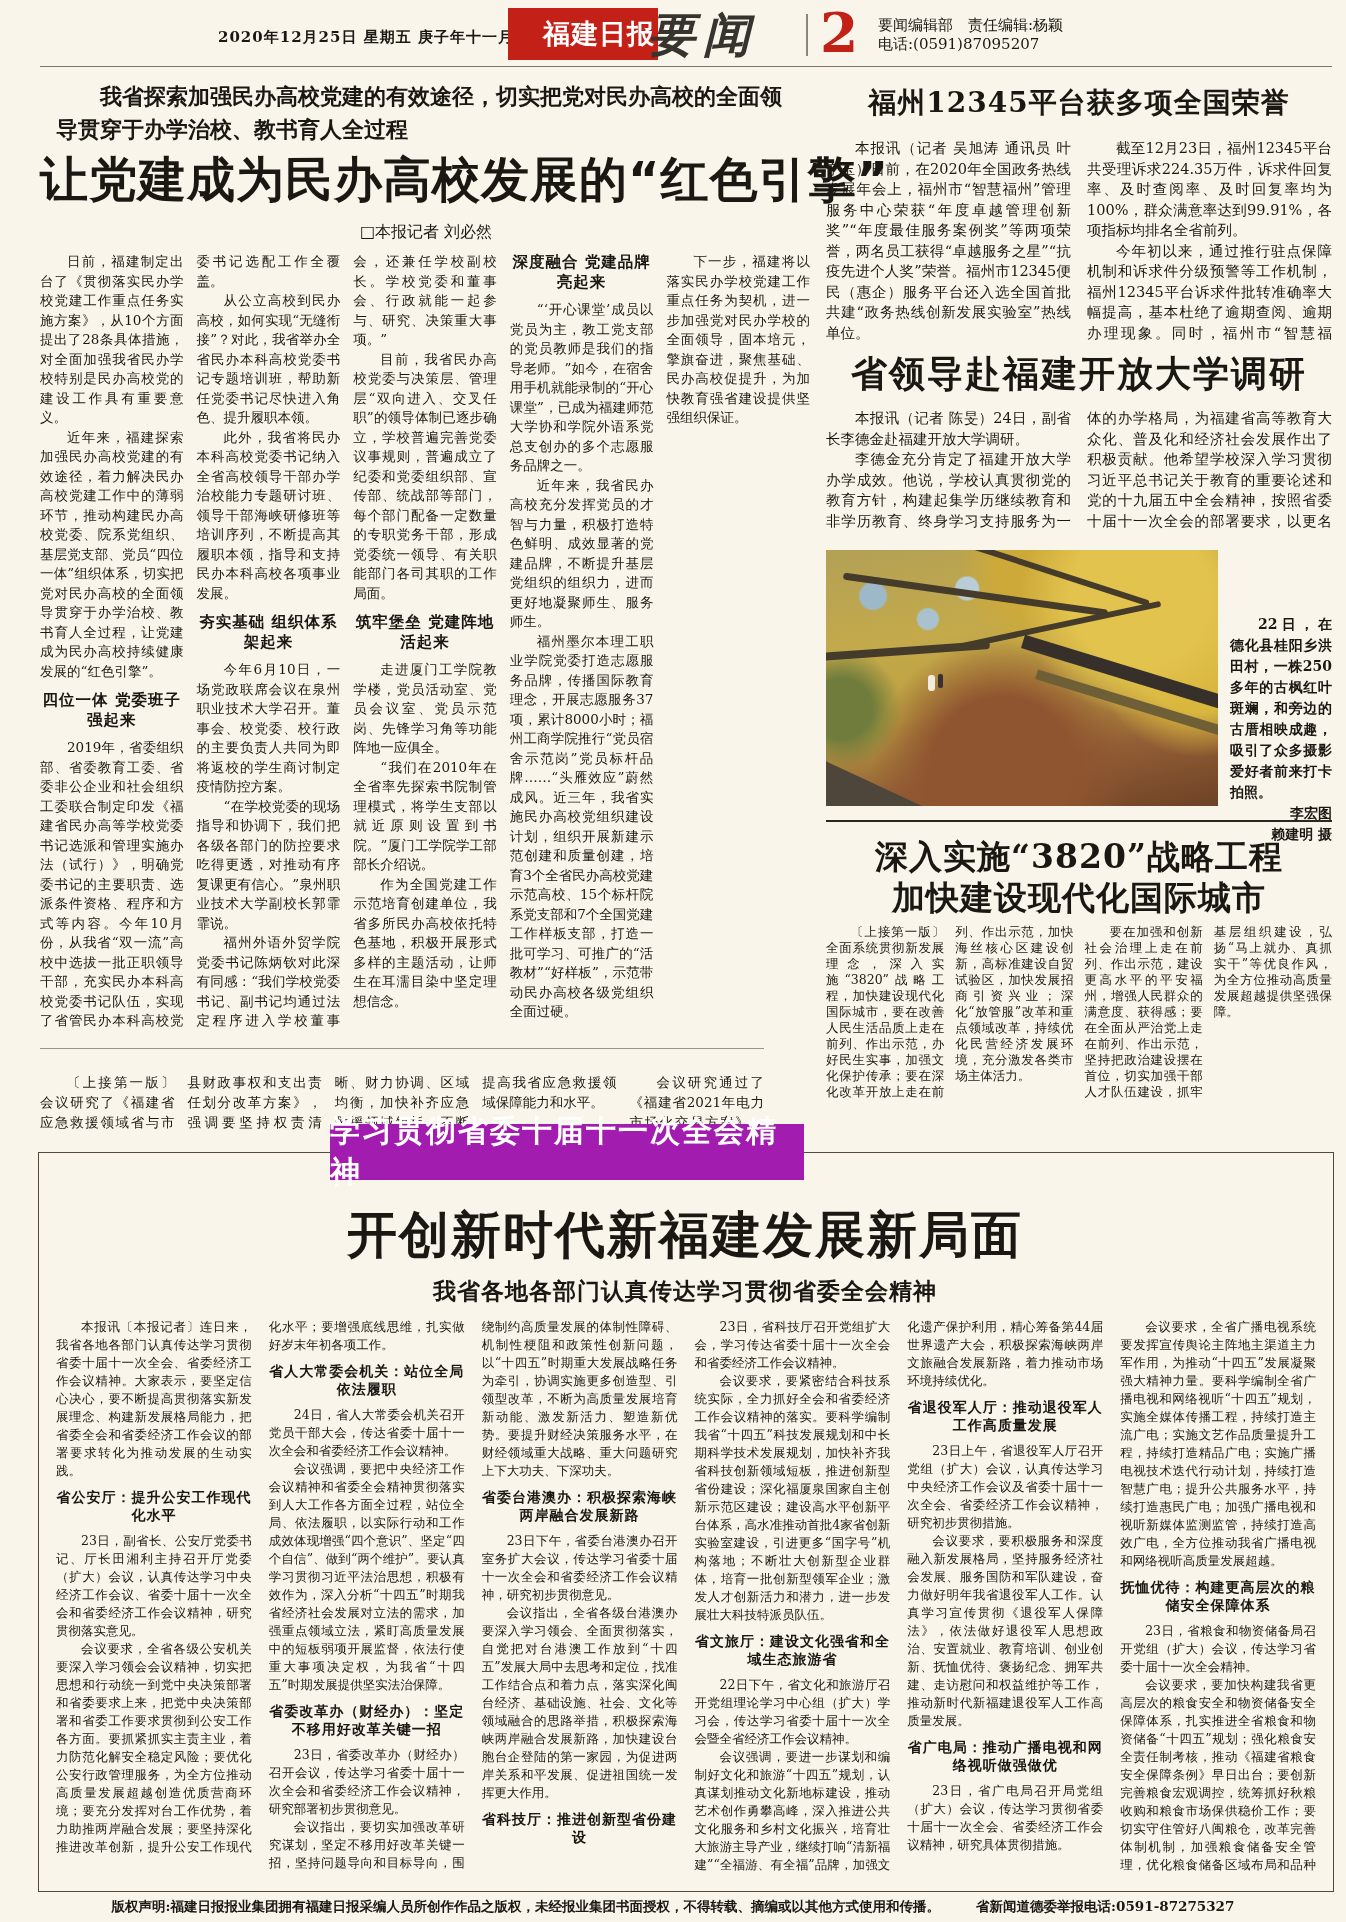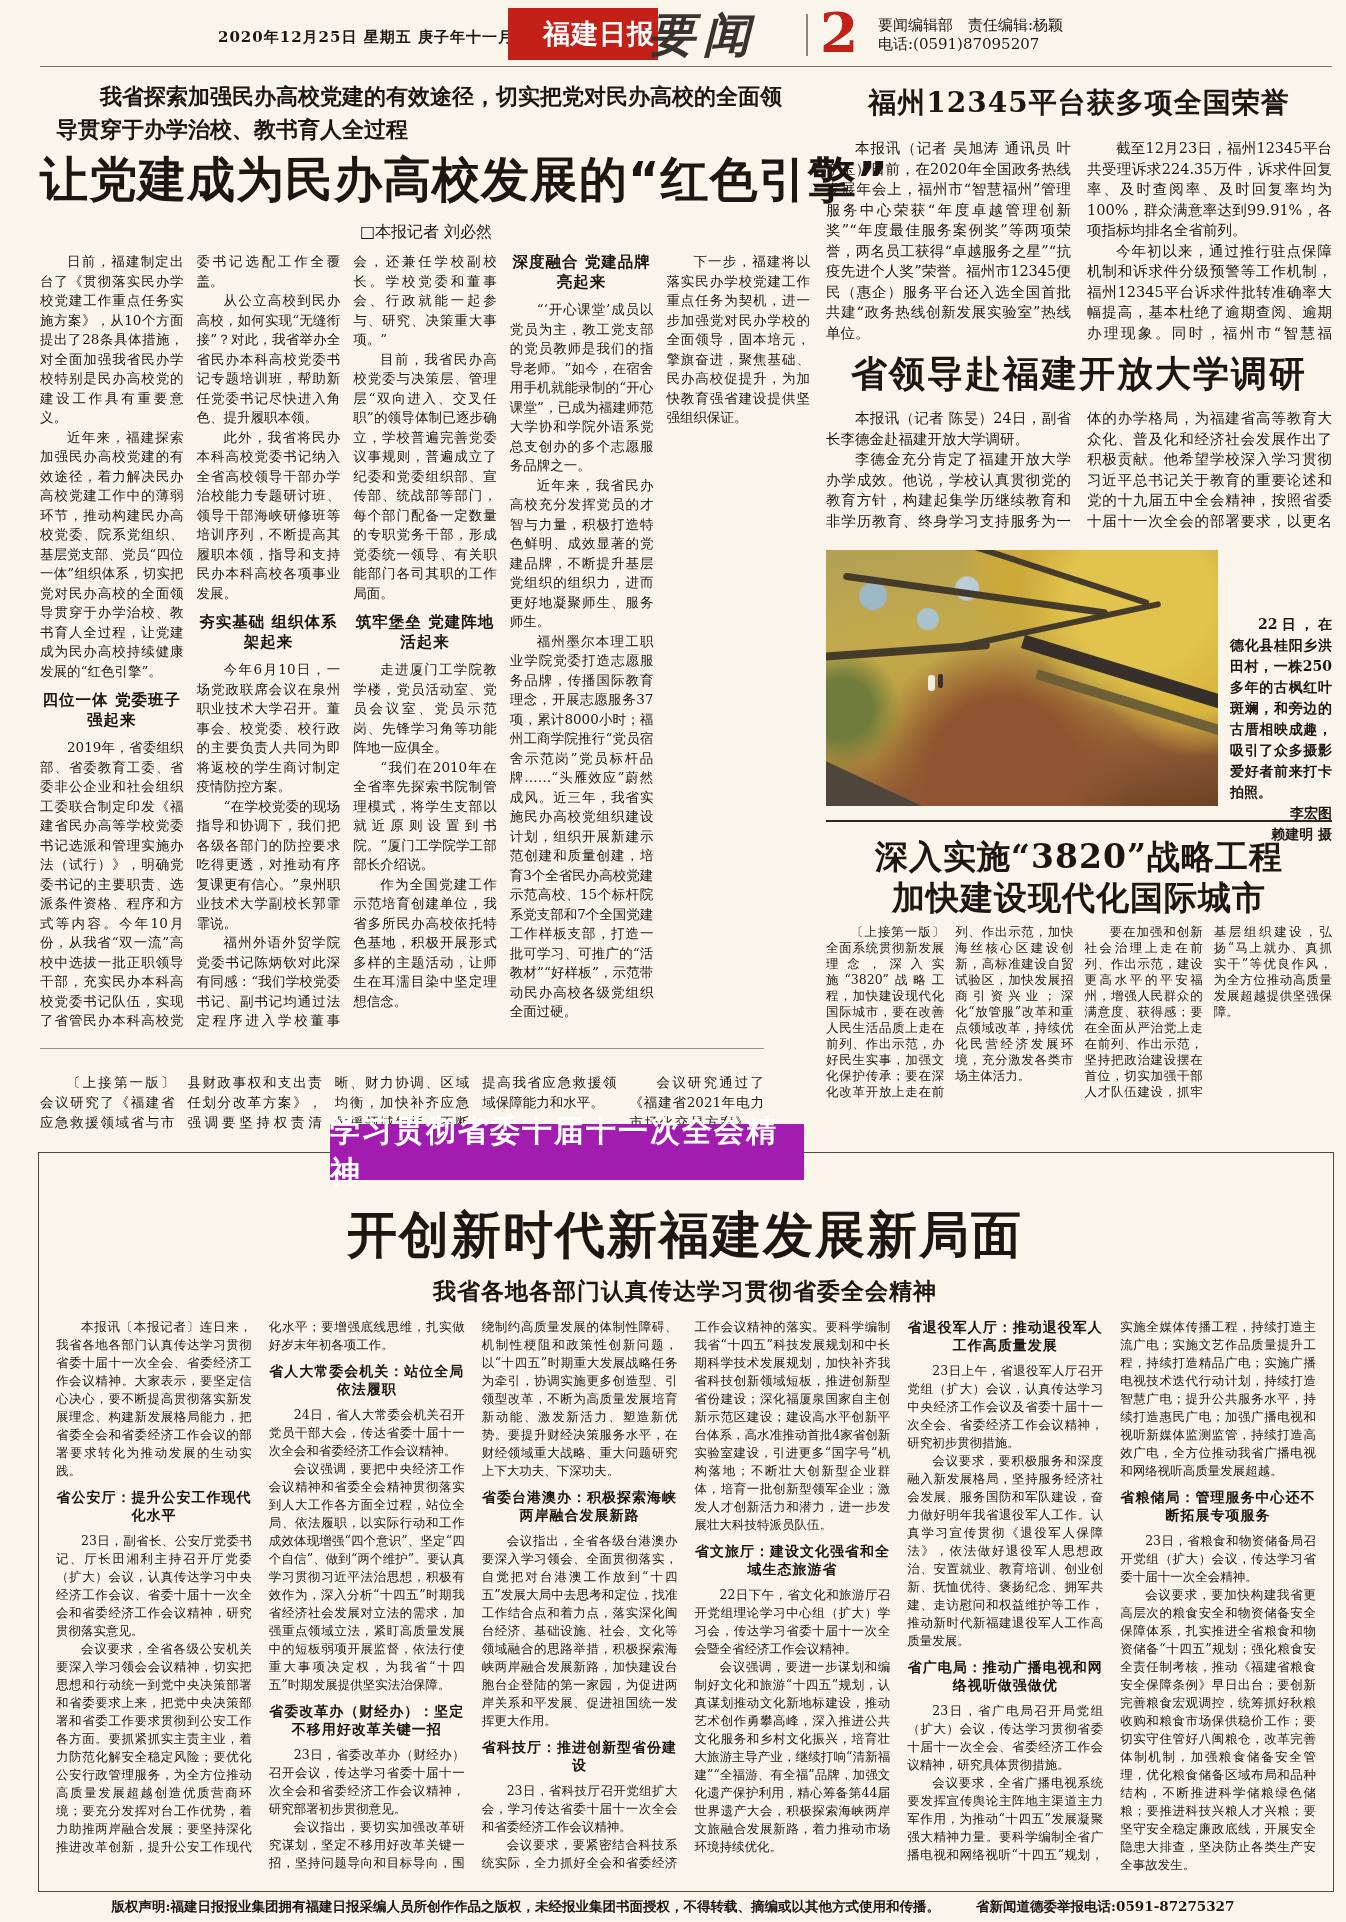--- a/index.html
+++ b/index.html
@@ -183,6 +183,7 @@
       <div class="fp">23日，省委改革办（财经办）召开会议，传达学习省委十届十一次全会和省委经济工作会议精神，研究部署初步贯彻意见。</div>
       <div class="fp">会议指出，要切实加强改革研究谋划，坚定不移用好改革关键一招，坚持问题导向和目标导向，围绕制约高质量发展的体制性障碍、机制性梗阻和政策性创新问题，以“十四五”时期重大发展战略任务为牵引，协调实施更多创造型、引领型改革，不断为高质量发展培育新动能、激发新活力、塑造新优势。要提升财经决策服务水平，在财经领域重大战略、重大问题研究上下大功夫、下深功夫。</div>
       <div class="fh">省委台港澳办：积极探索海峡两岸融合发展新路</div>
+      <div class="fp">23日下午，省委台港澳办召开室务扩大会议，传达学习省委十届十一次全会和省委经济工作会议精神，研究初步贯彻意见。</div>
       <div class="fp">会议指出，全省各级台港澳办要深入学习领会、全面贯彻落实，自觉把对台港澳工作放到“十四五”发展大局中去思考和定位，找准工作结合点和着力点，落实深化闽台经济、基础设施、社会、文化等领域融合的思路举措，积极探索海峡两岸融合发展新路，加快建设台胞台企登陆的第一家园，为促进两岸关系和平发展、促进祖国统一发挥更大作用。</div>
       <div class="fh">省科技厅：推进创新型省份建设</div>
       <div class="fp">23日，省科技厅召开党组扩大会，学习传达省委十届十一次全会和省委经济工作会议精神。</div>

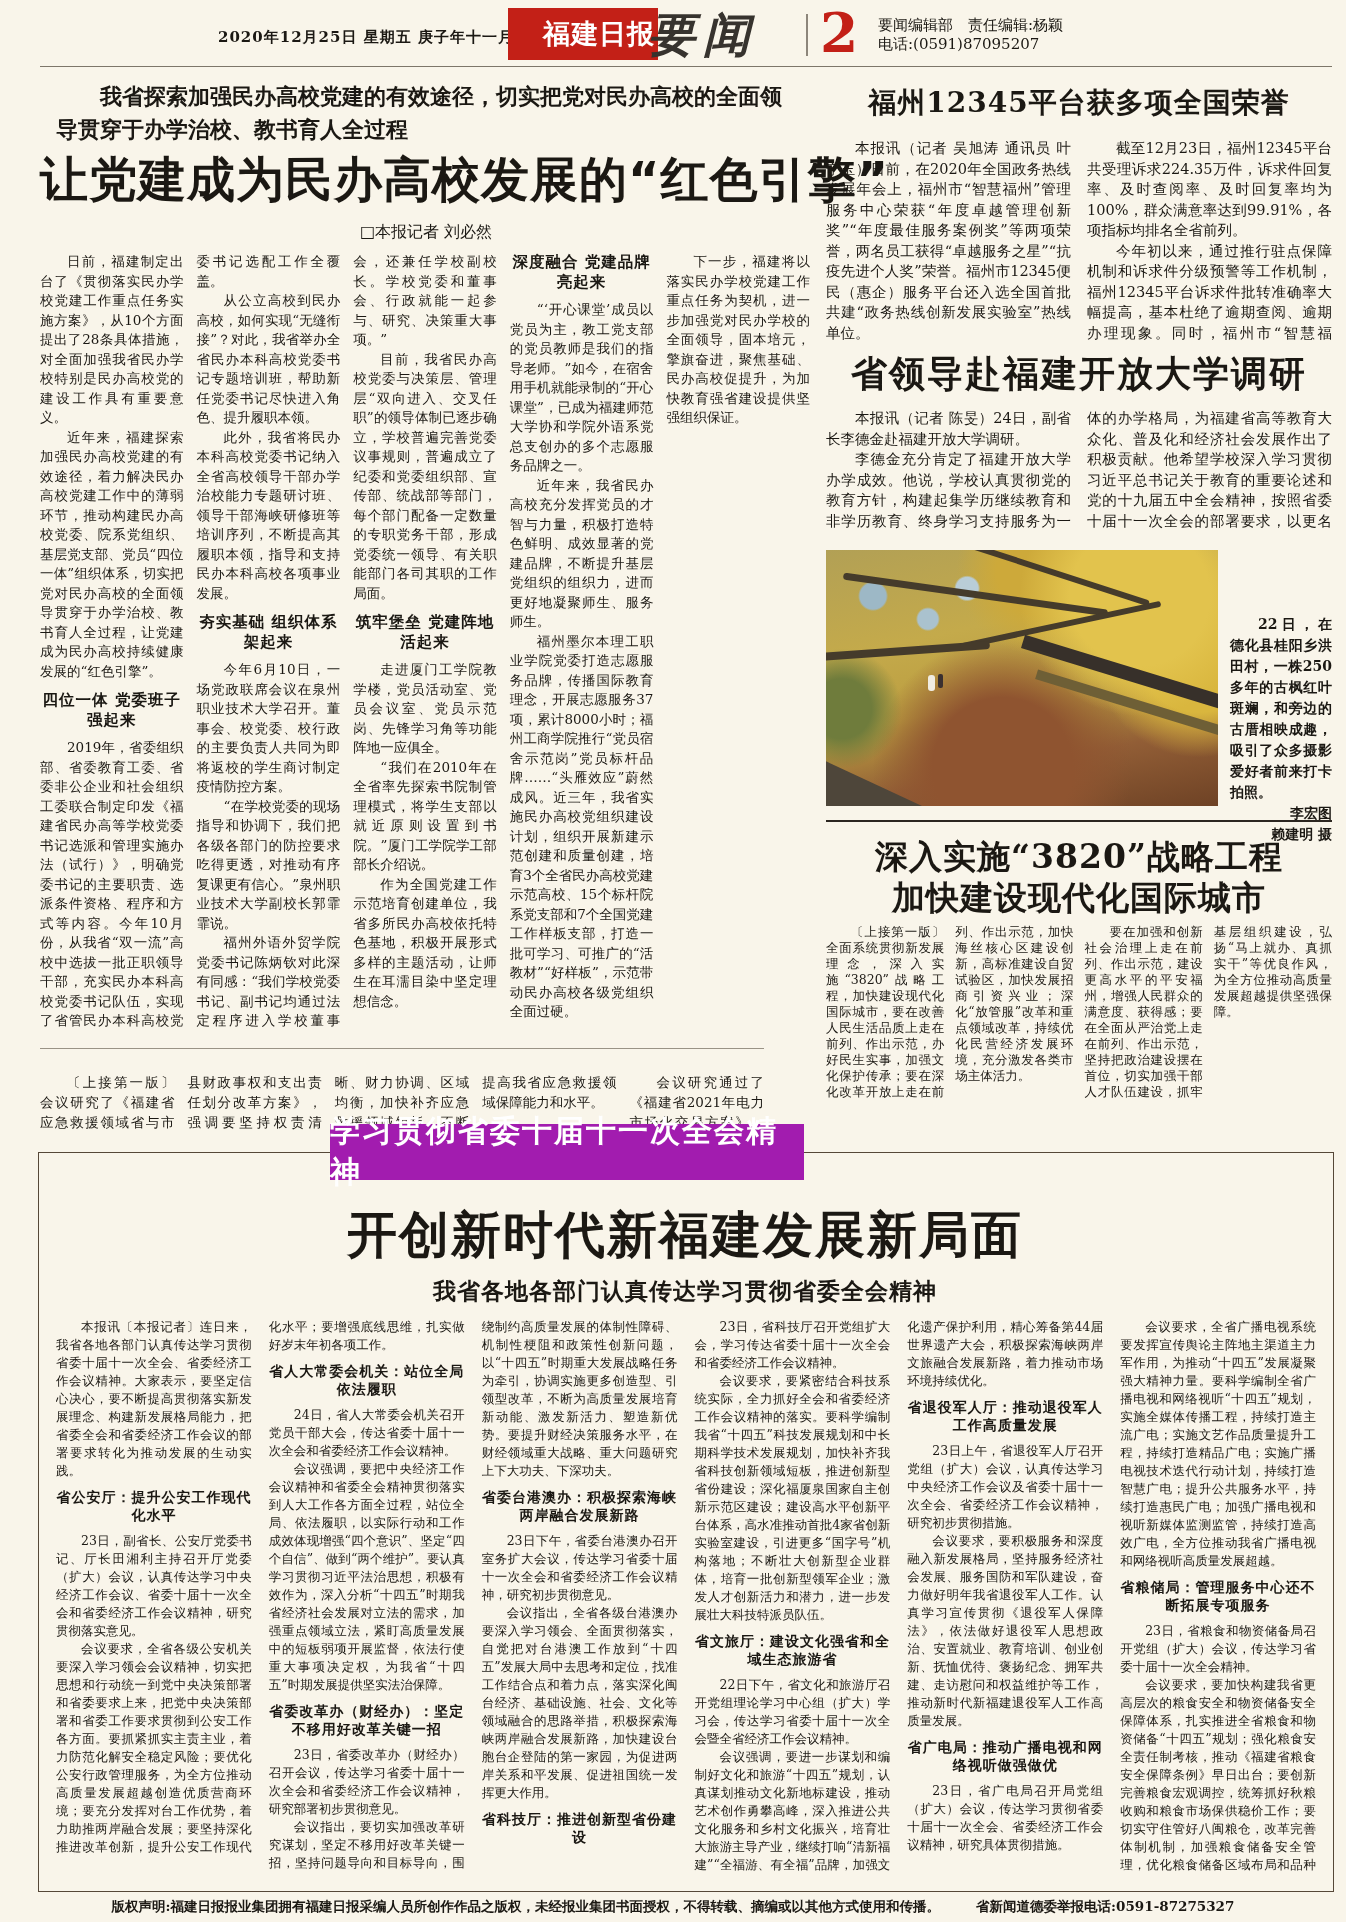--- a/index.html
+++ b/index.html
@@ -197,7 +197,7 @@
       <div class="fh">省广电局：推动广播电视和网络视听做强做优</div>
       <div class="fp">23日，省广电局召开局党组（扩大）会议，传达学习贯彻省委十届十一次全会、省委经济工作会议精神，研究具体贯彻措施。</div>
       <div class="fp">会议要求，全省广播电视系统要发挥宣传舆论主阵地主渠道主力军作用，为推动“十四五”发展凝聚强大精神力量。要科学编制全省广播电视和网络视听“十四五”规划，实施全媒体传播工程，持续打造主流广电；实施文艺作品质量提升工程，持续打造精品广电；实施广播电视技术迭代行动计划，持续打造智慧广电；提升公共服务水平，持续打造惠民广电；加强广播电视和视听新媒体监测监管，持续打造高效广电，全方位推动我省广播电视和网络视听高质量发展超越。</div>
-      <div class="fh">省粮储局：管理服务中心还不断拓展专项服务</div>
+      <div class="fh">抚恤优待：构建更高层次的粮储安全保障体系</div>
       <div class="fp">23日，省粮食和物资储备局召开党组（扩大）会议，传达学习省委十届十一次全会精神。</div>
       <div class="fp">会议要求，要加快构建我省更高层次的粮食安全和物资储备安全保障体系，扎实推进全省粮食和物资储备“十四五”规划；强化粮食安全责任制考核，推动《福建省粮食安全保障条例》早日出台；要创新完善粮食宏观调控，统筹抓好秋粮收购和粮食市场保供稳价工作；要切实守住管好八闽粮仓，改革完善体制机制，加强粮食储备安全管理，优化粮食储备区域布局和品种结构，不断推进科学储粮绿色储粮；要推进科技兴粮人才兴粮；要坚守安全稳定廉政底线，开展安全隐患大排查，坚决防止各类生产安全事故发生。</div>
     </div>

